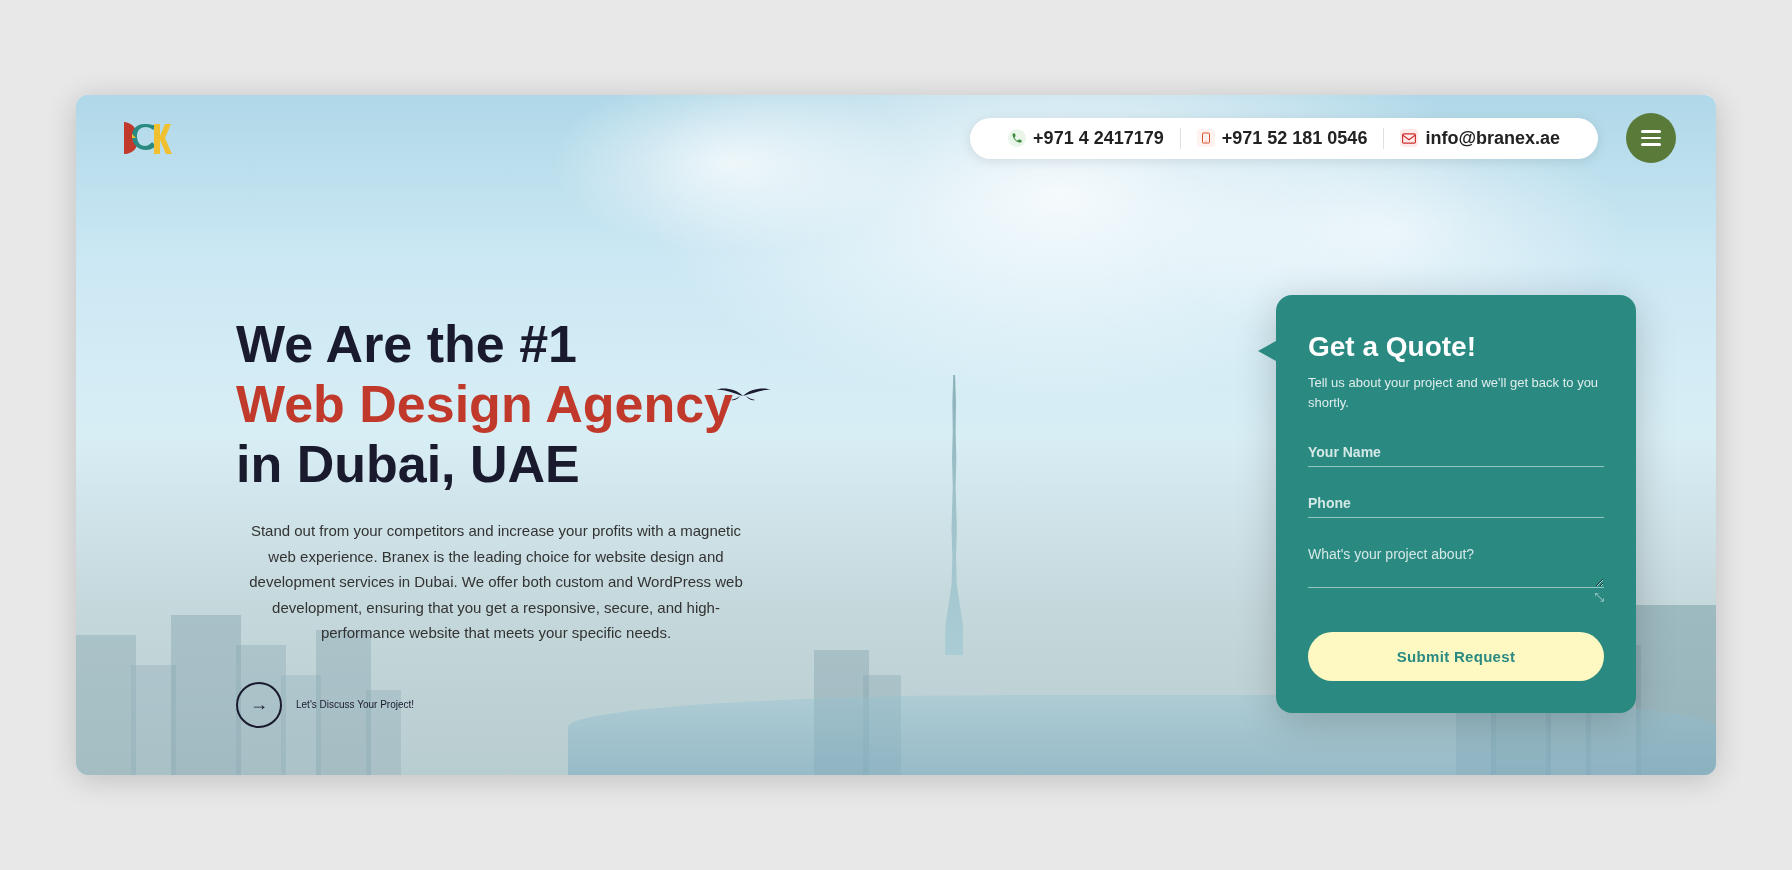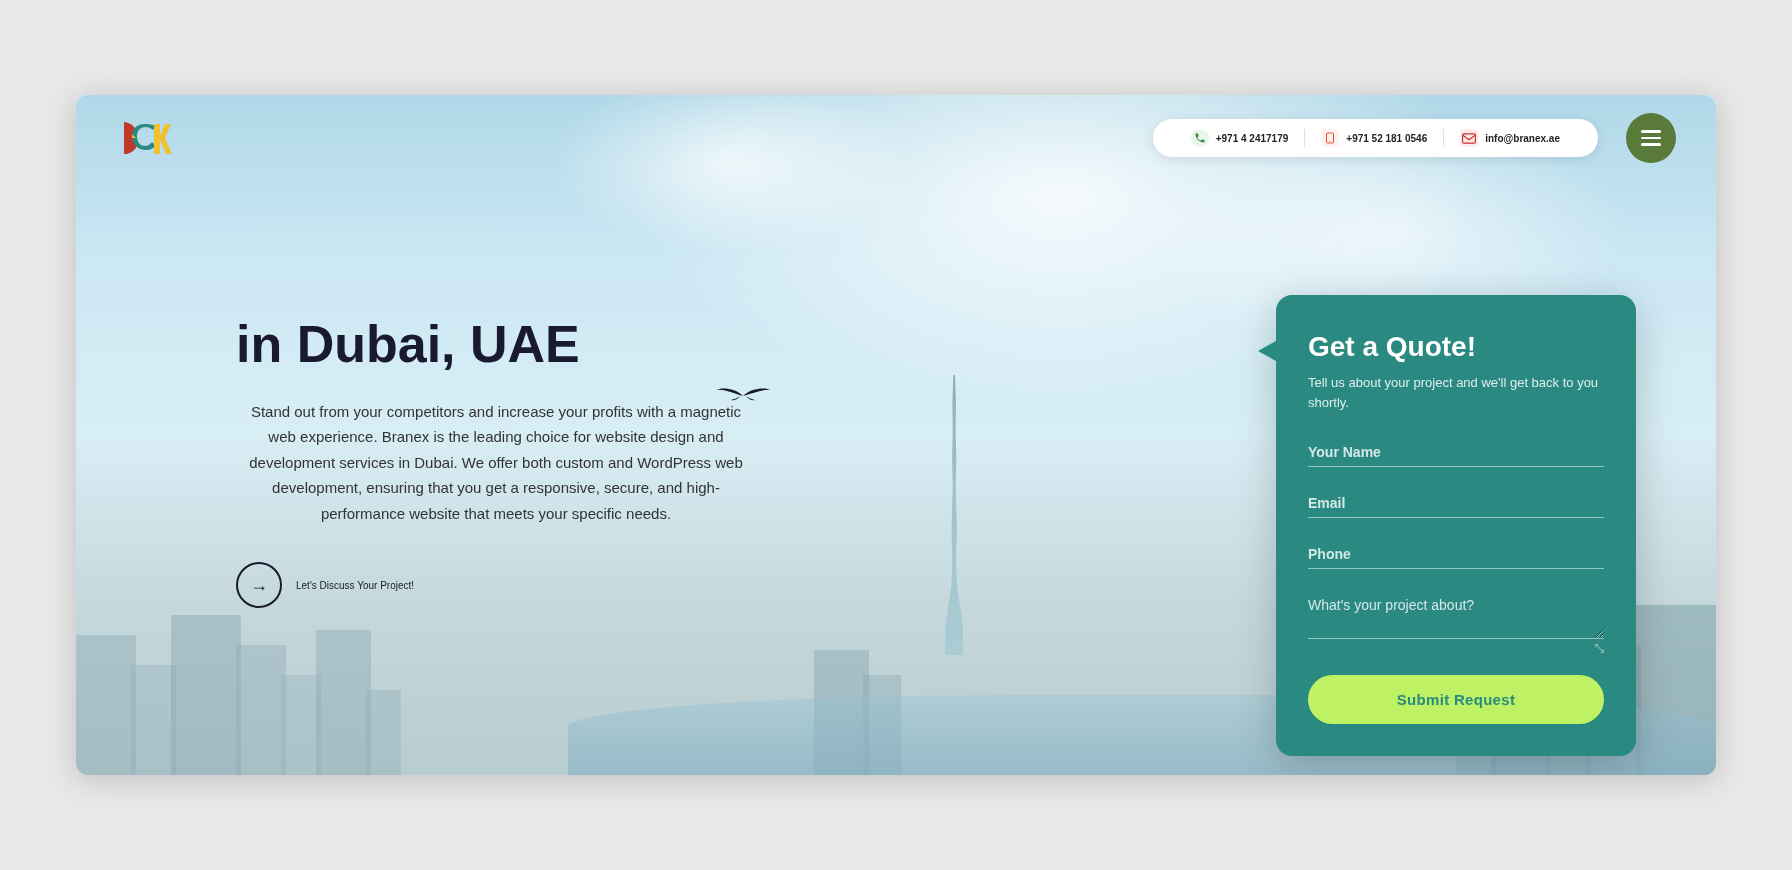--- a/index.html
+++ b/index.html
@@ -130,7 +130,7 @@
       align-items: center;
       gap: 7px;
       padding: 0 16px;
-      font-size: 10px;
+      font-size: 18px;
       font-weight: 600;
       color: #222;
       white-space: nowrap;

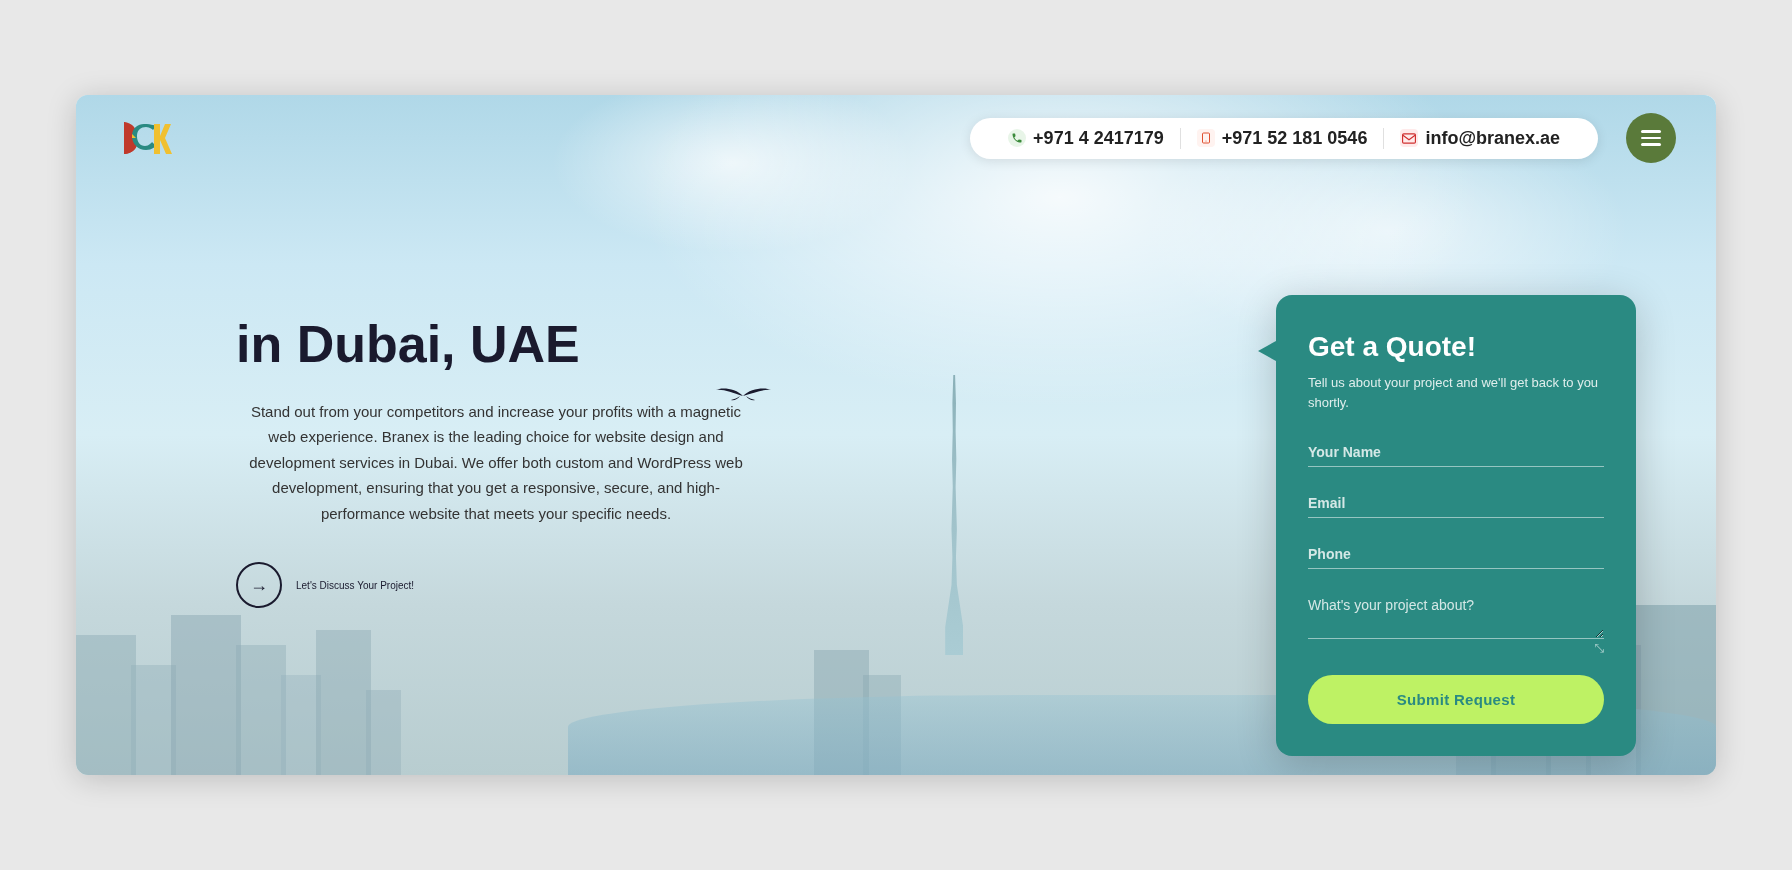--- a/index.html
+++ b/index.html
@@ -453,6 +453,7 @@
 
     <div class="hero-content">
       <h1 class="hero-title">
+        <span>We Are the #1</span>
         <span>in Dubai, UAE</span>
       </h1>
       <p class="hero-description">Stand out from your competitors and increase your profits with a magnetic web experience. Branex is the leading choice for website design and development services in Dubai. We offer both custom and WordPress web development, ensuring that you get a responsive, secure, and high-performance website that meets your specific needs.</p>

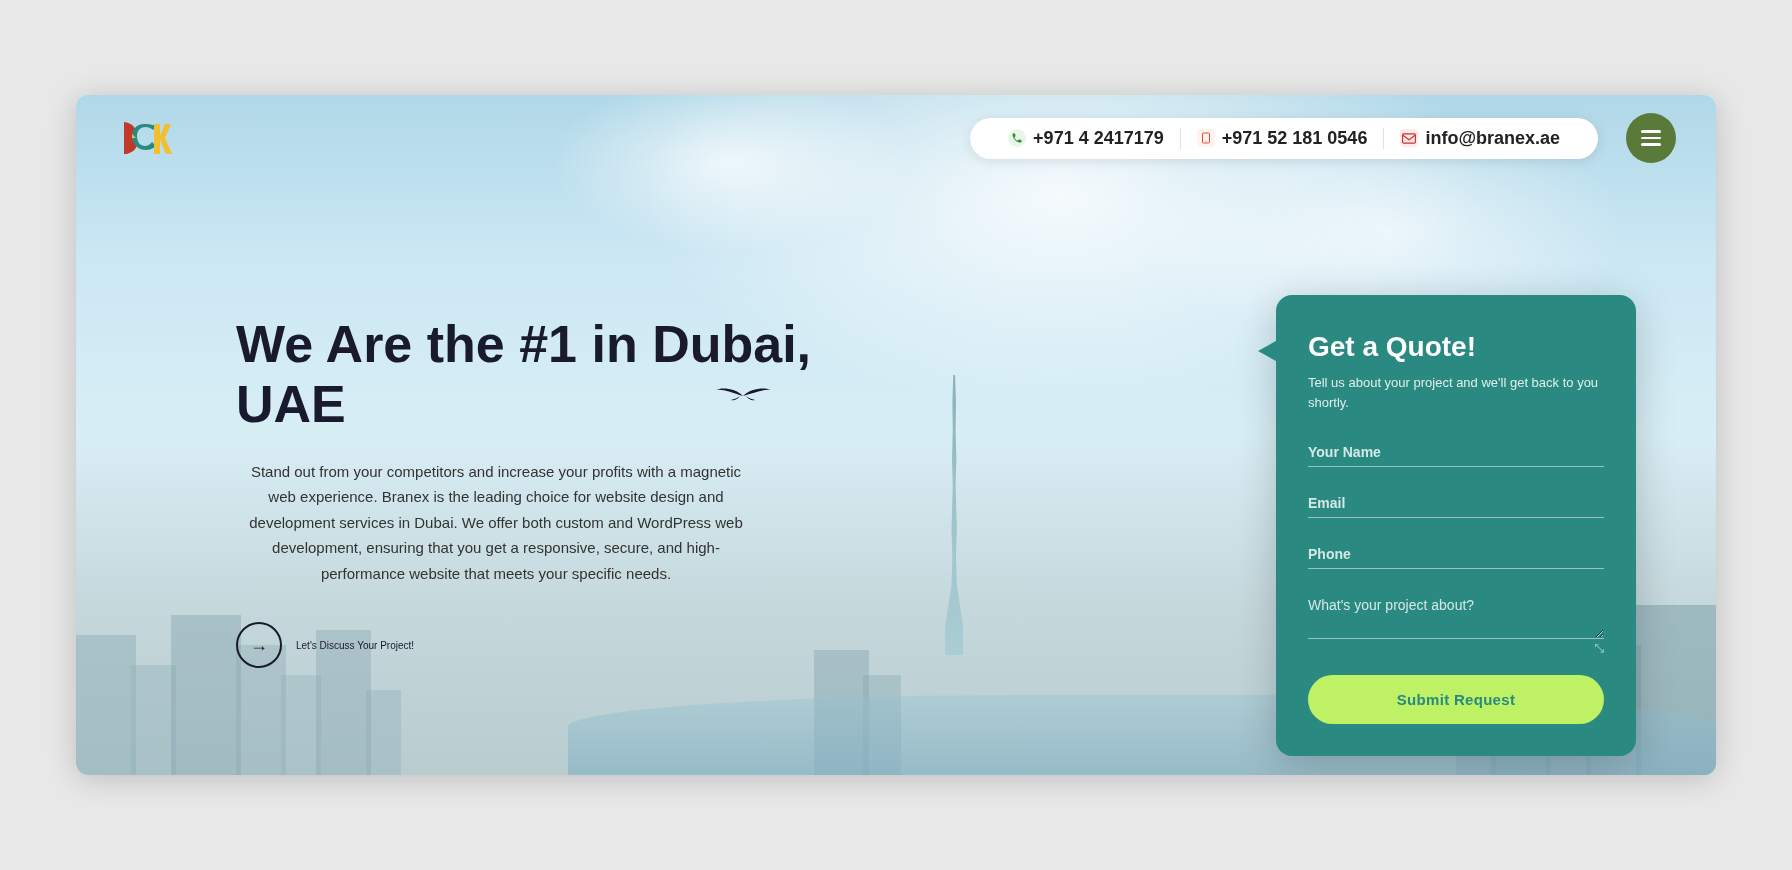--- a/index.html
+++ b/index.html
@@ -454,6 +454,7 @@
     <div class="hero-content">
       <h1 class="hero-title">
         <span>We Are the #1</span>
+        <span class="highlight">Web Design Agency</span>
         <span>in Dubai, UAE</span>
       </h1>
       <p class="hero-description">Stand out from your competitors and increase your profits with a magnetic web experience. Branex is the leading choice for website design and development services in Dubai. We offer both custom and WordPress web development, ensuring that you get a responsive, secure, and high-performance website that meets your specific needs.</p>

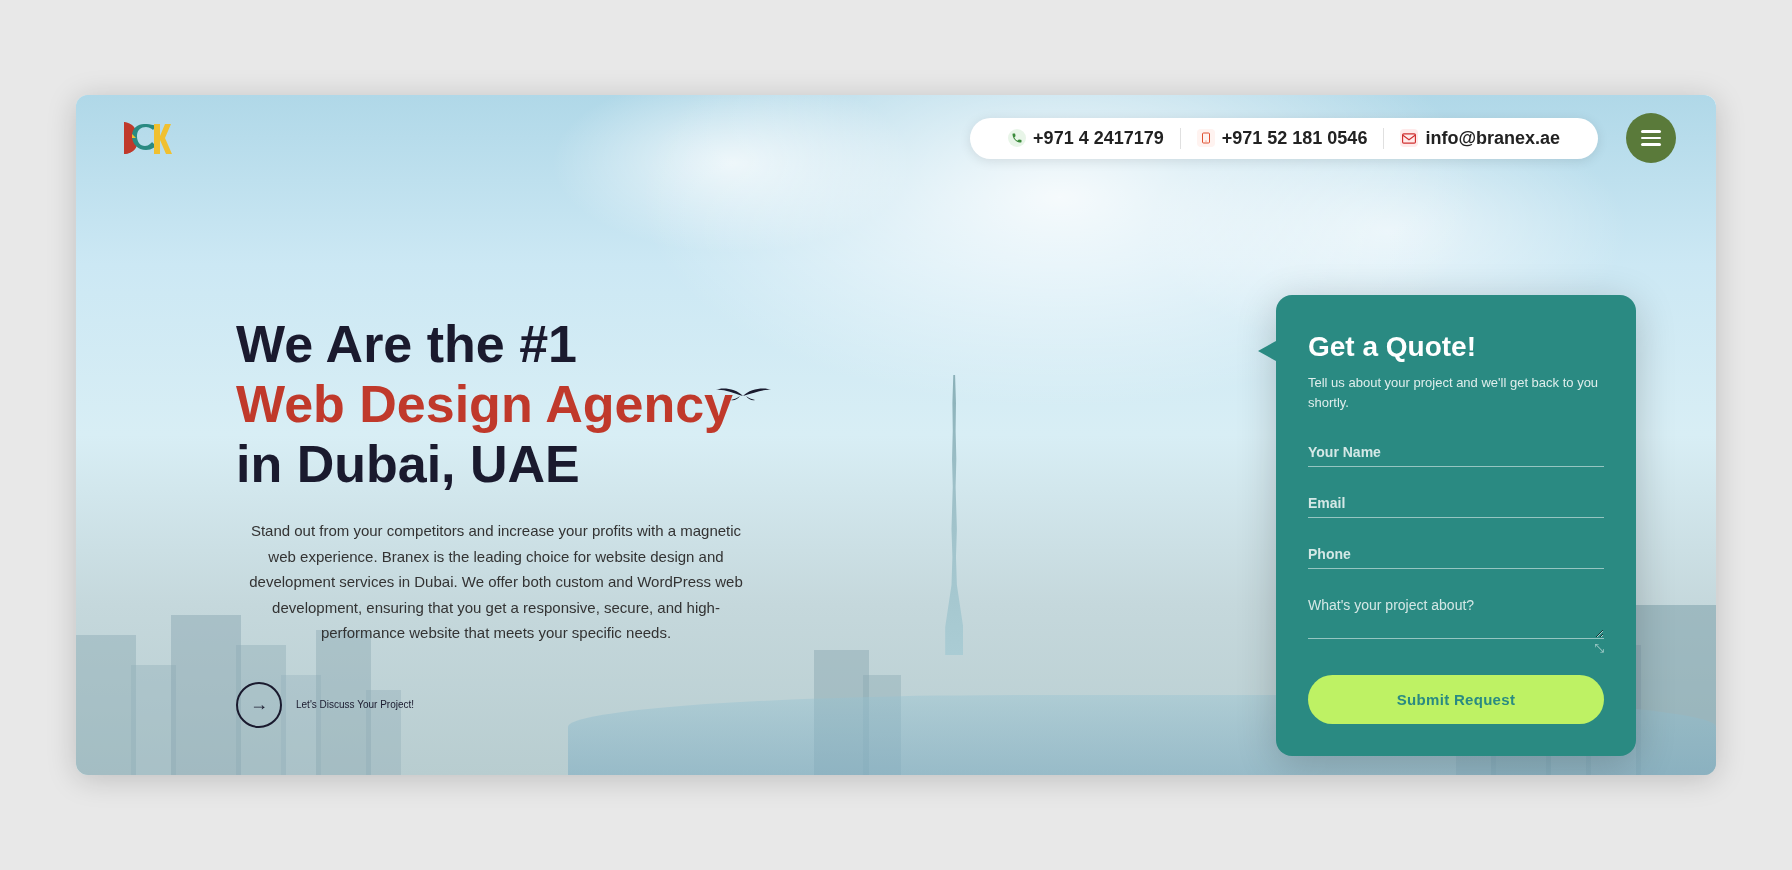--- a/index.html
+++ b/index.html
@@ -474,9 +474,6 @@
         <input type="text" class="form-input" placeholder="Your Name" style="">
       </div>
 
-      <div class="form-field">
-        <input type="email" class="form-input" placeholder="Email" style="">
-      </div>
 
       <div class="form-field">
         <input type="tel" class="form-input" placeholder="Phone" style="">

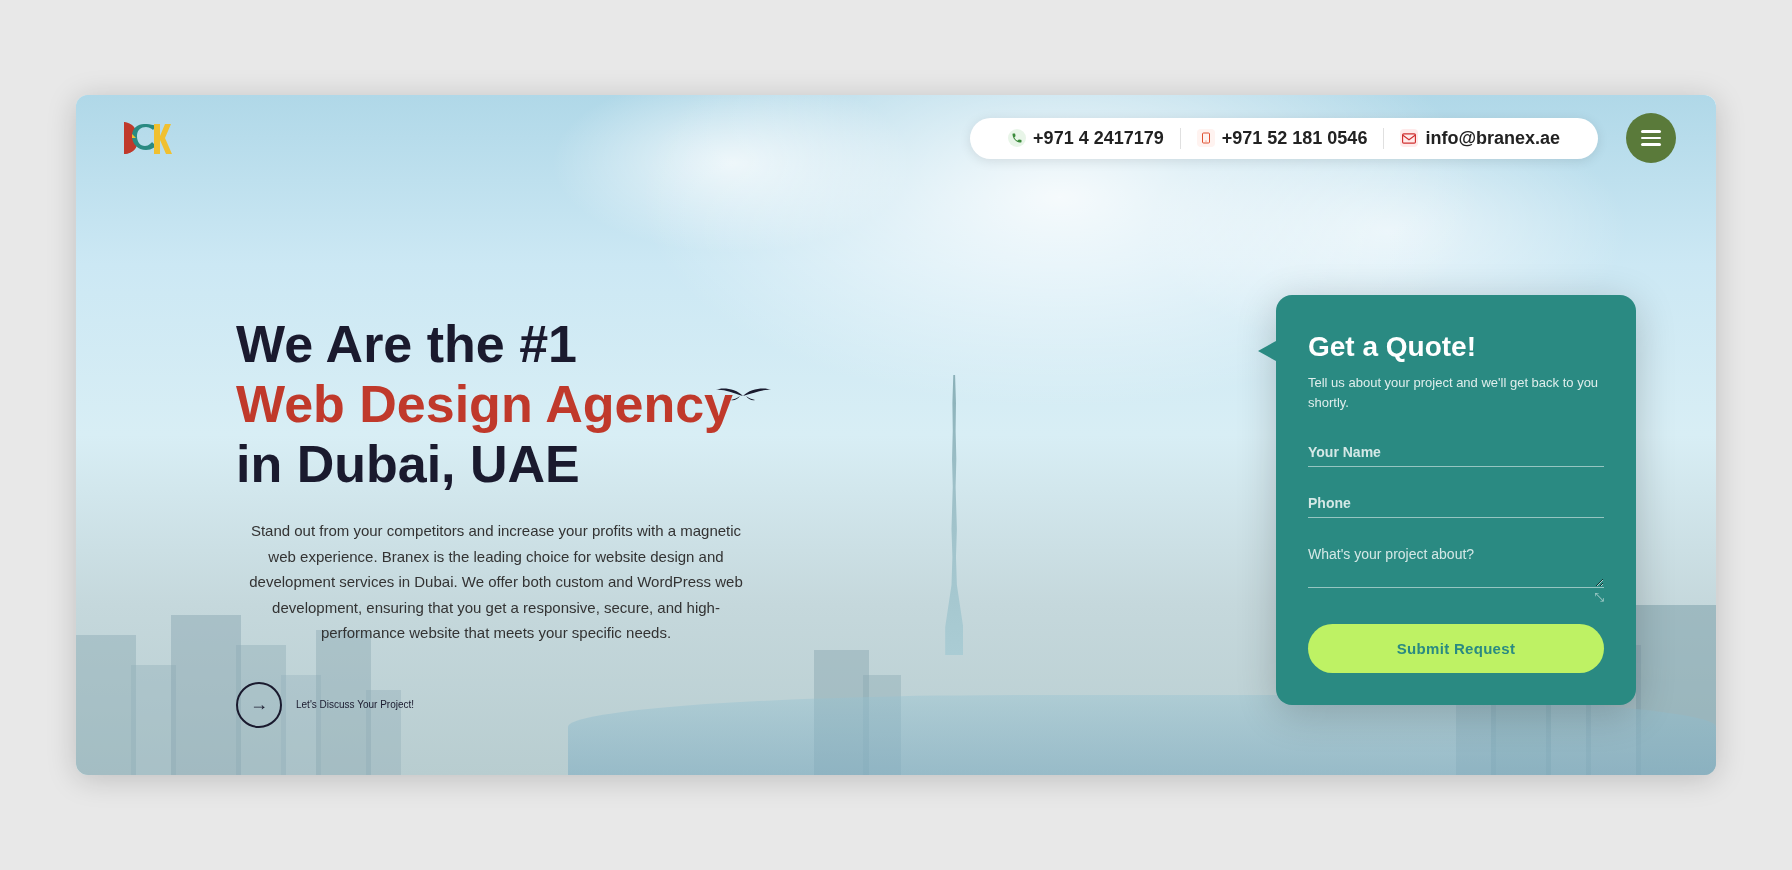--- a/index.html
+++ b/index.html
@@ -345,7 +345,7 @@
     .submit-btn {
       width: 100%;
       padding: 16px;
-      background: #bef264;
+      background: #fef9c3;
       border: none;
       border-radius: 40px;
       font-size: 15px;
@@ -353,6 +353,7 @@
       color: #2a8a82;
       cursor: pointer;
       letter-spacing: 0.3px;
+      margin-top: 8px;
     }
   </style>
 </head>

